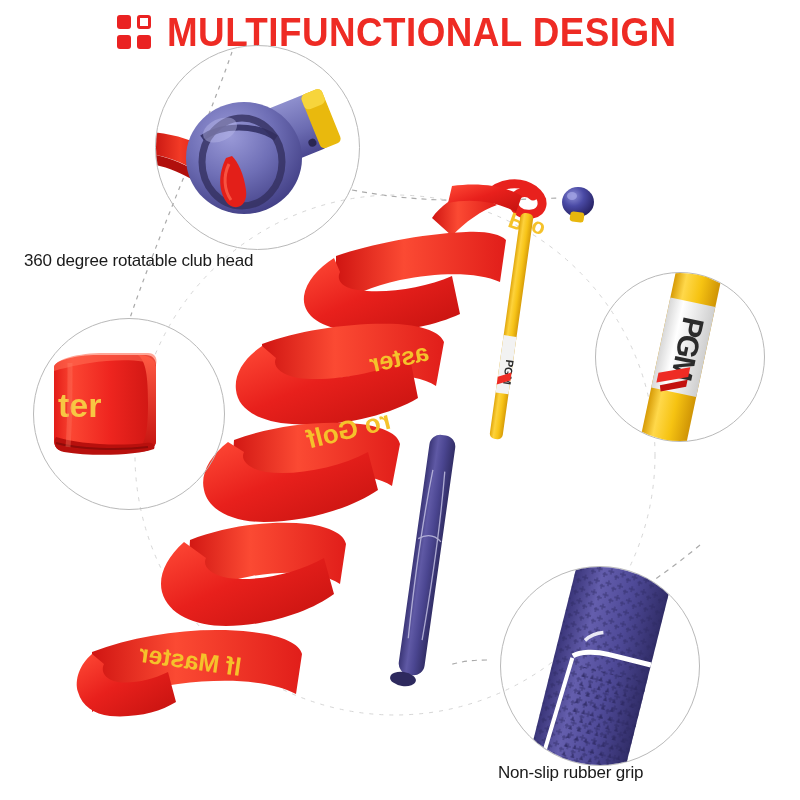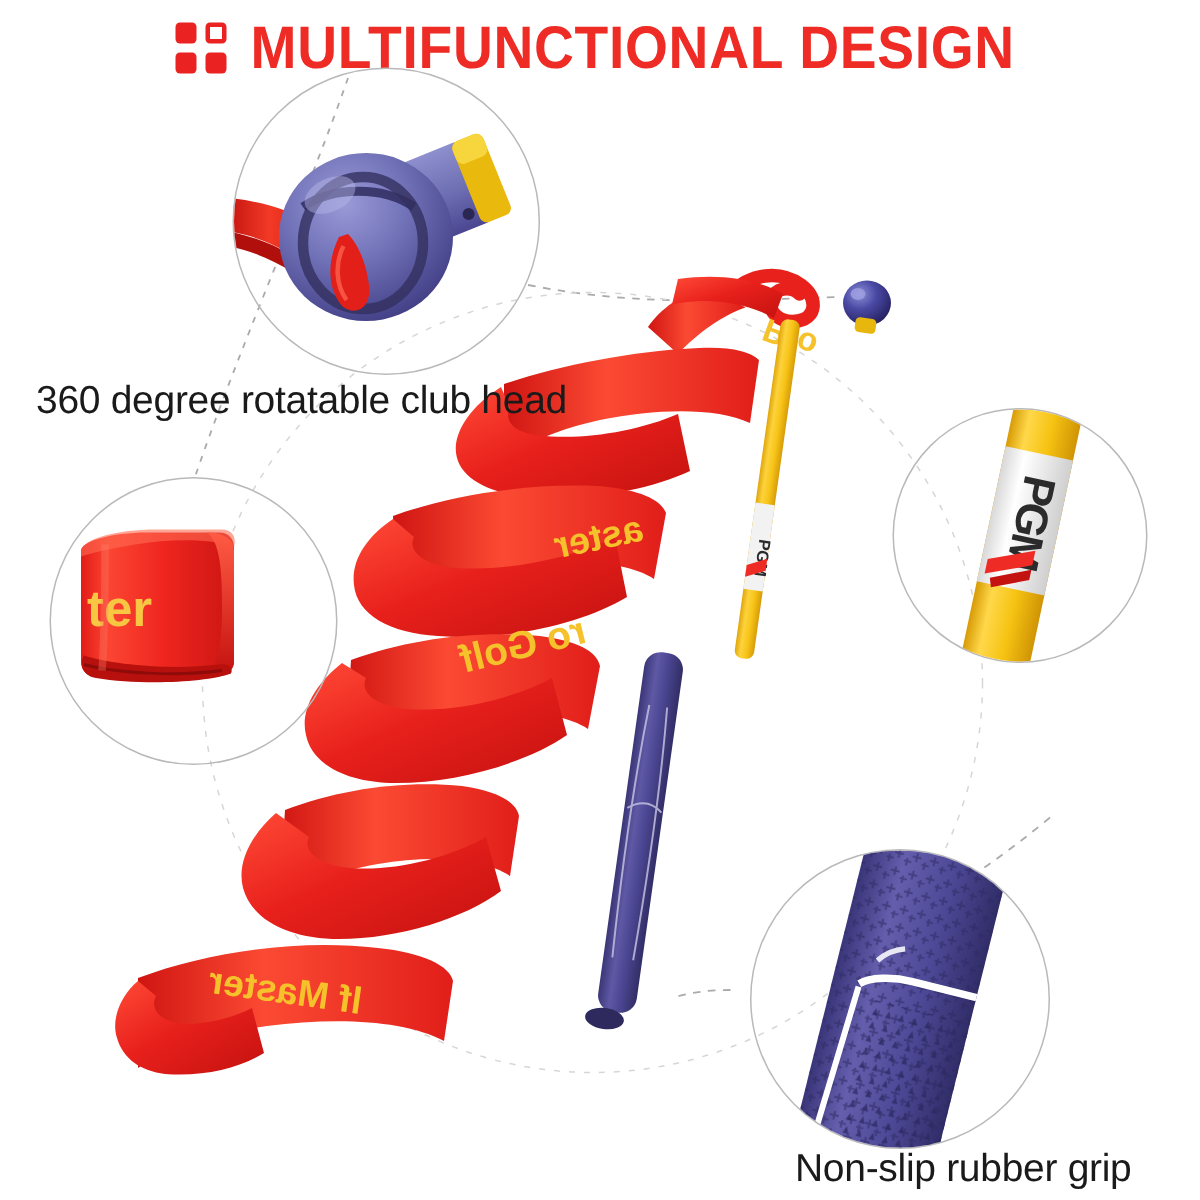--- a/index.html
+++ b/index.html
@@ -41,7 +41,7 @@
   }
 
   .caption {
-    position:absolute; font-size:26px; color:#1a1a1a;
+    position:absolute; font-size:17px; color:#1a1a1a;
     white-space:nowrap; line-height:1.1; letter-spacing:-0.2px;
   }
 

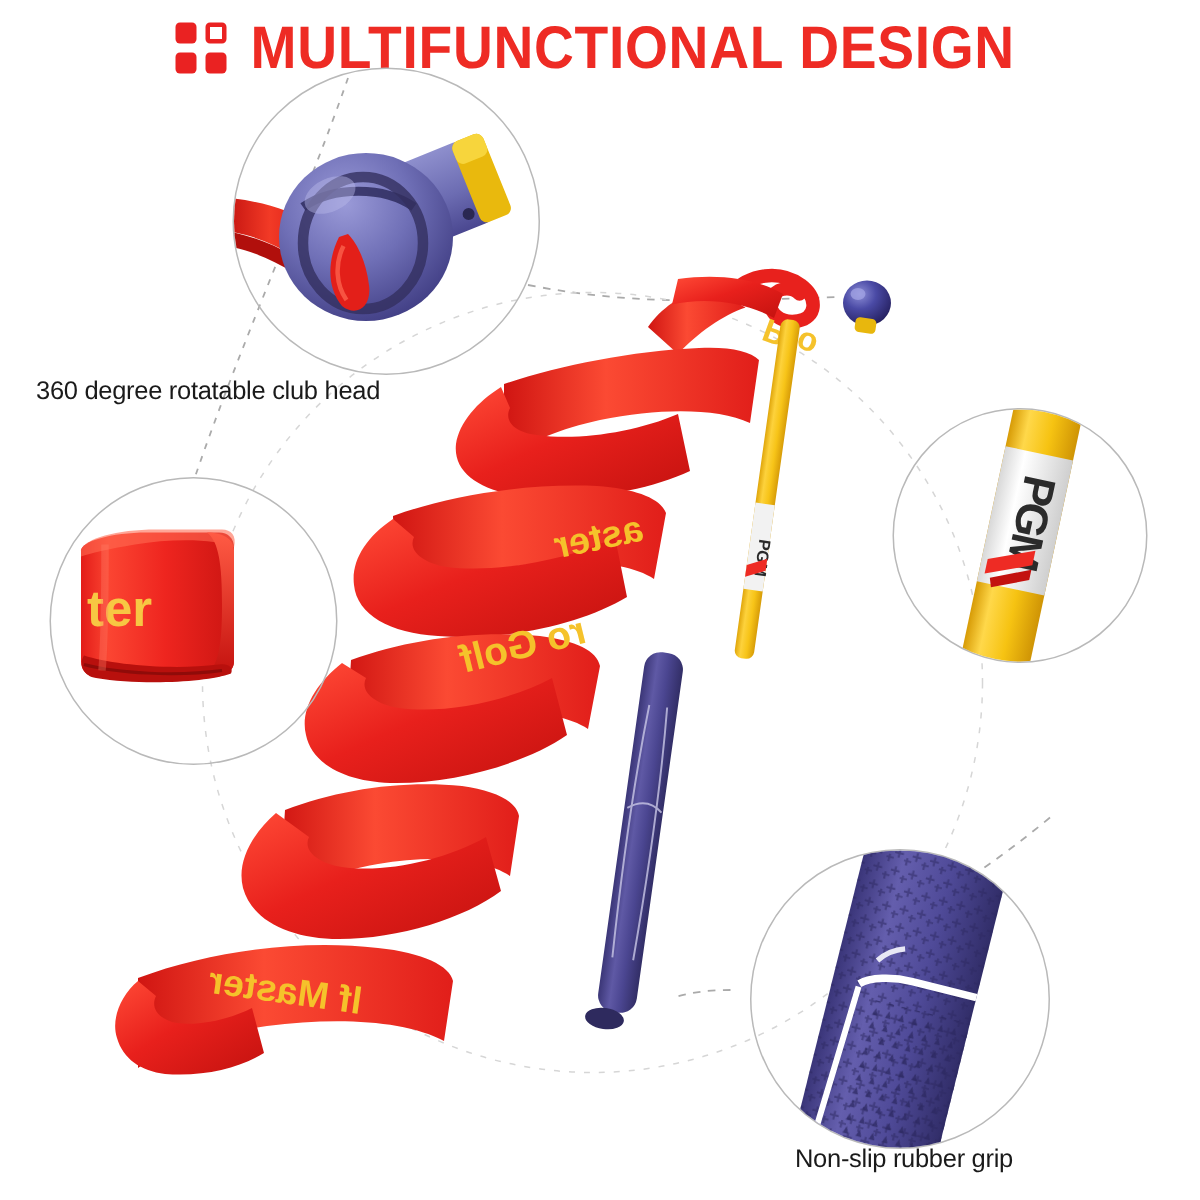--- a/index.html
+++ b/index.html
@@ -336,7 +336,7 @@
       </g>
     </svg>
   </div>
-  <div class="caption" style="left:498px; top:764px;margin-left:32px;">Non-slip rubber grip</div>
+  <div class="caption" style="left:498px; top:764px;">Non-slip rubber grip</div>
 
 </div>
 

